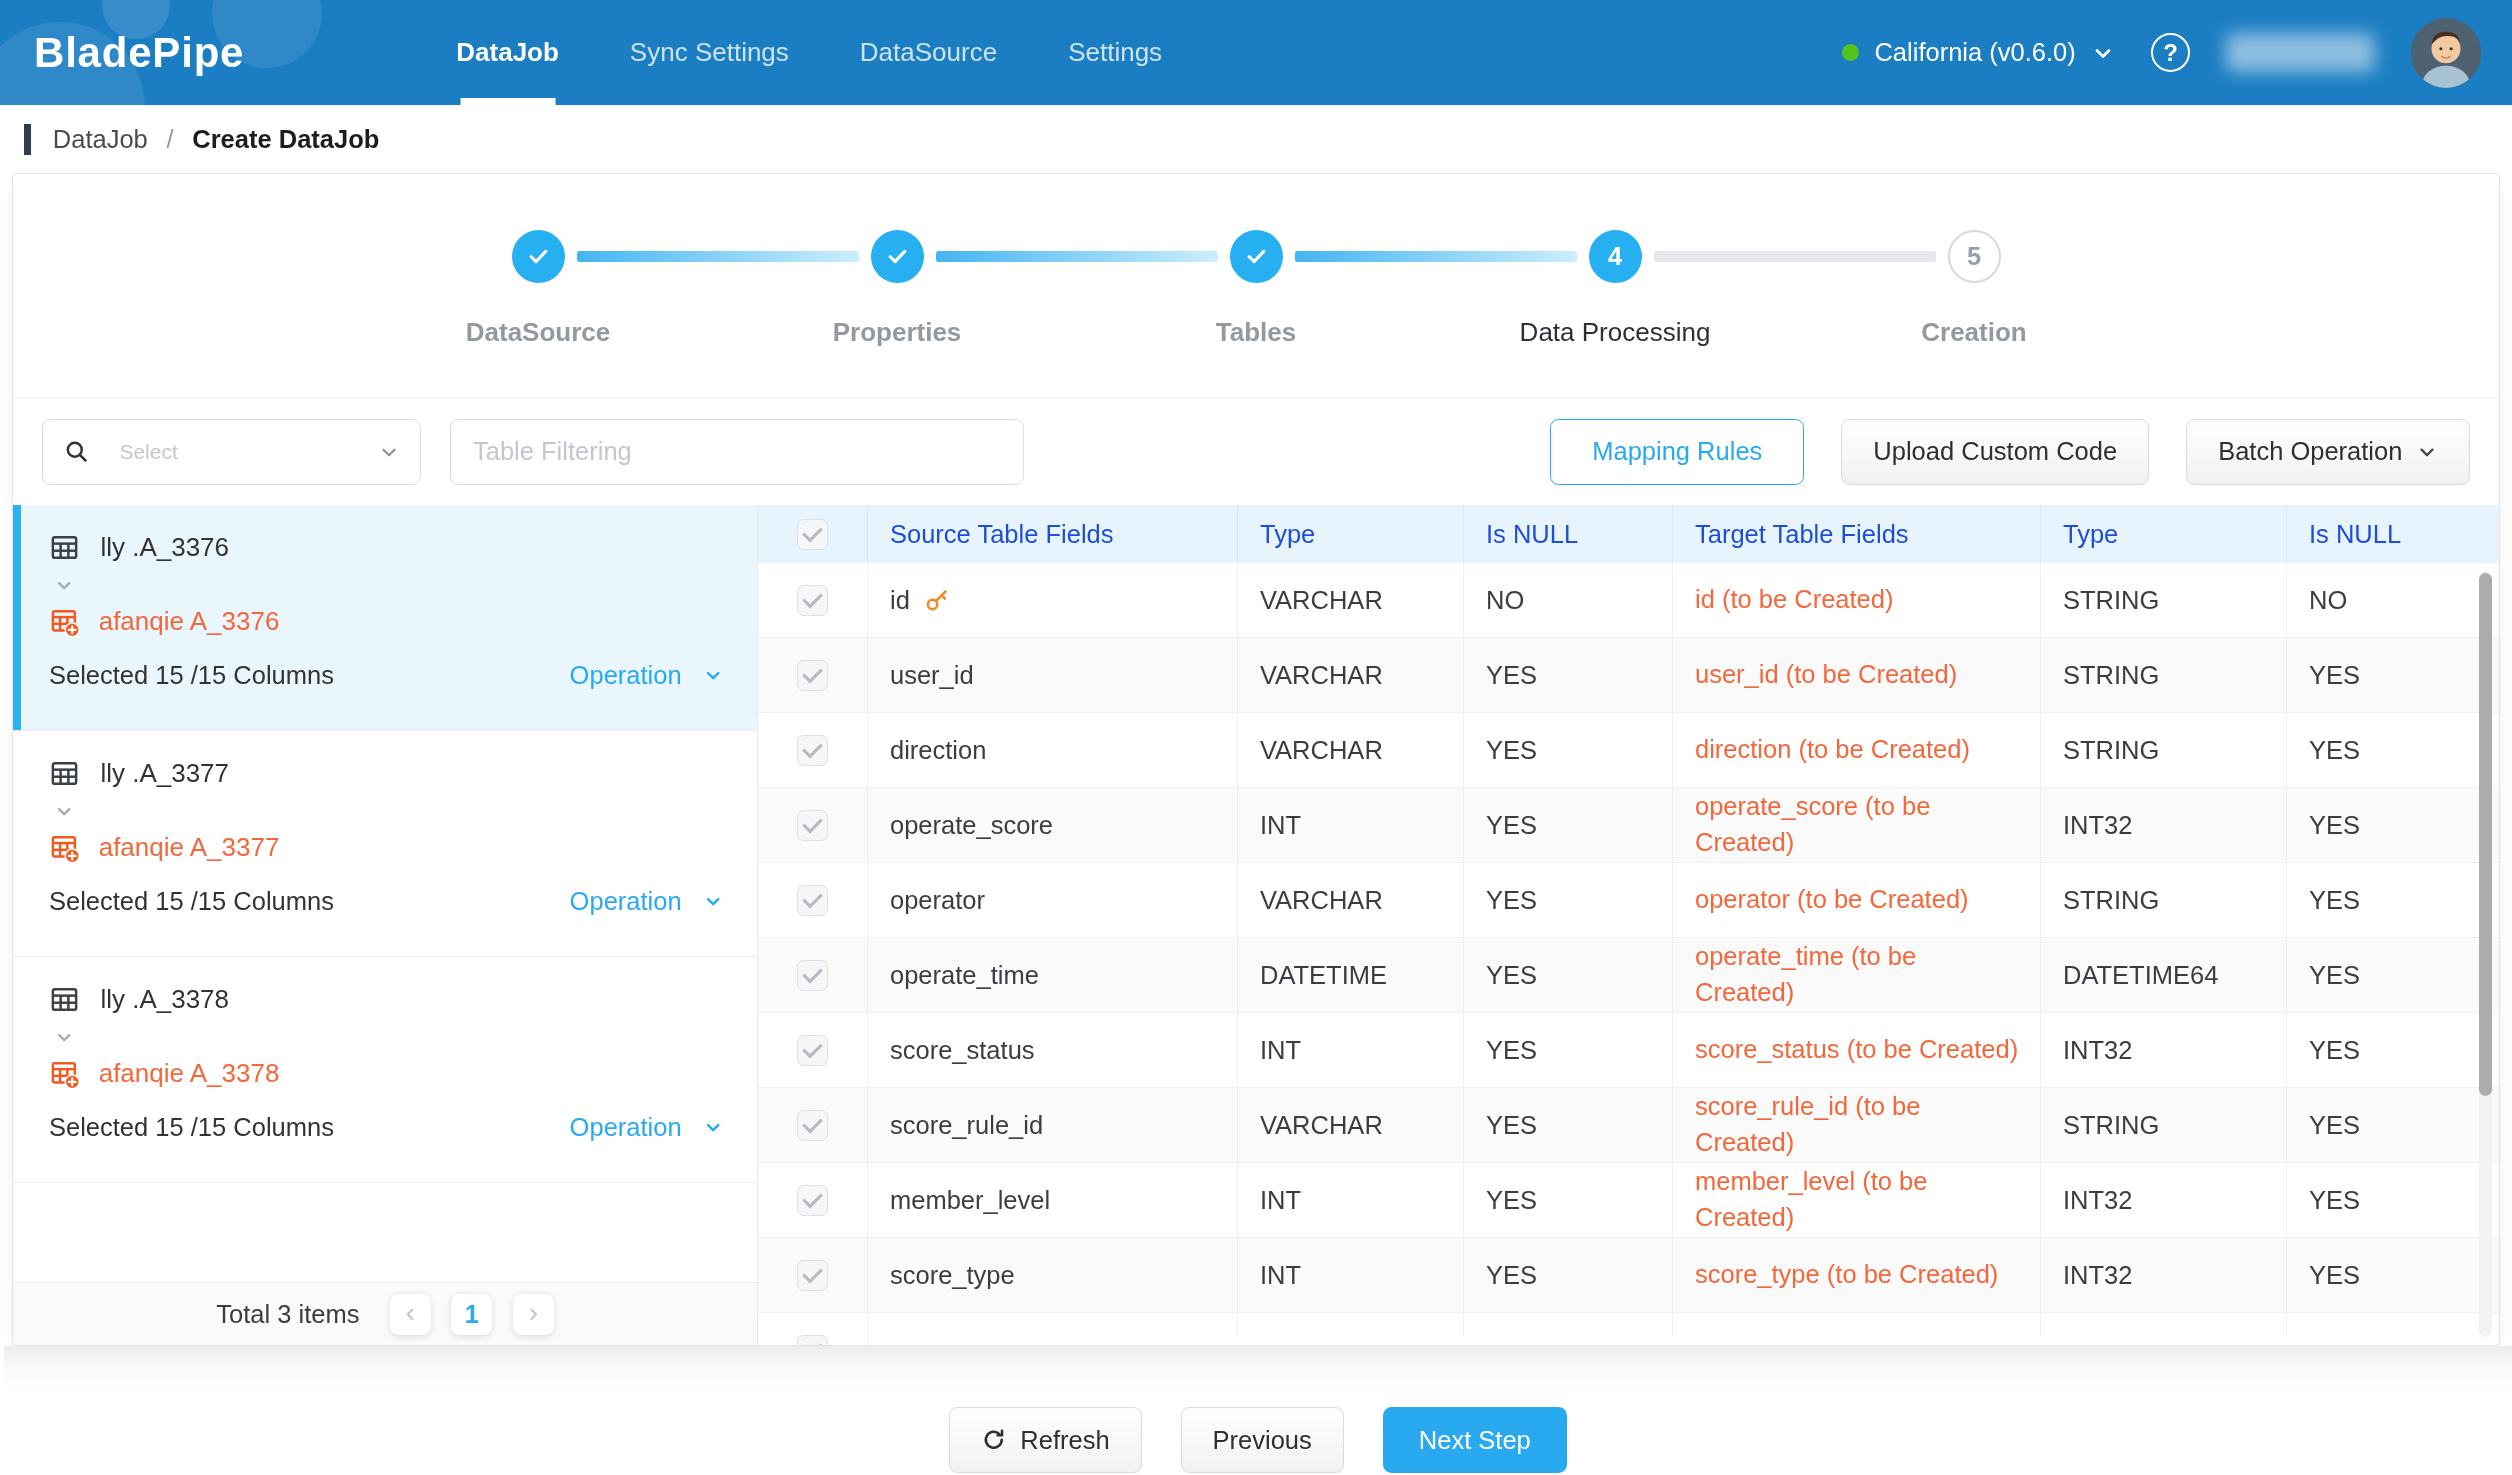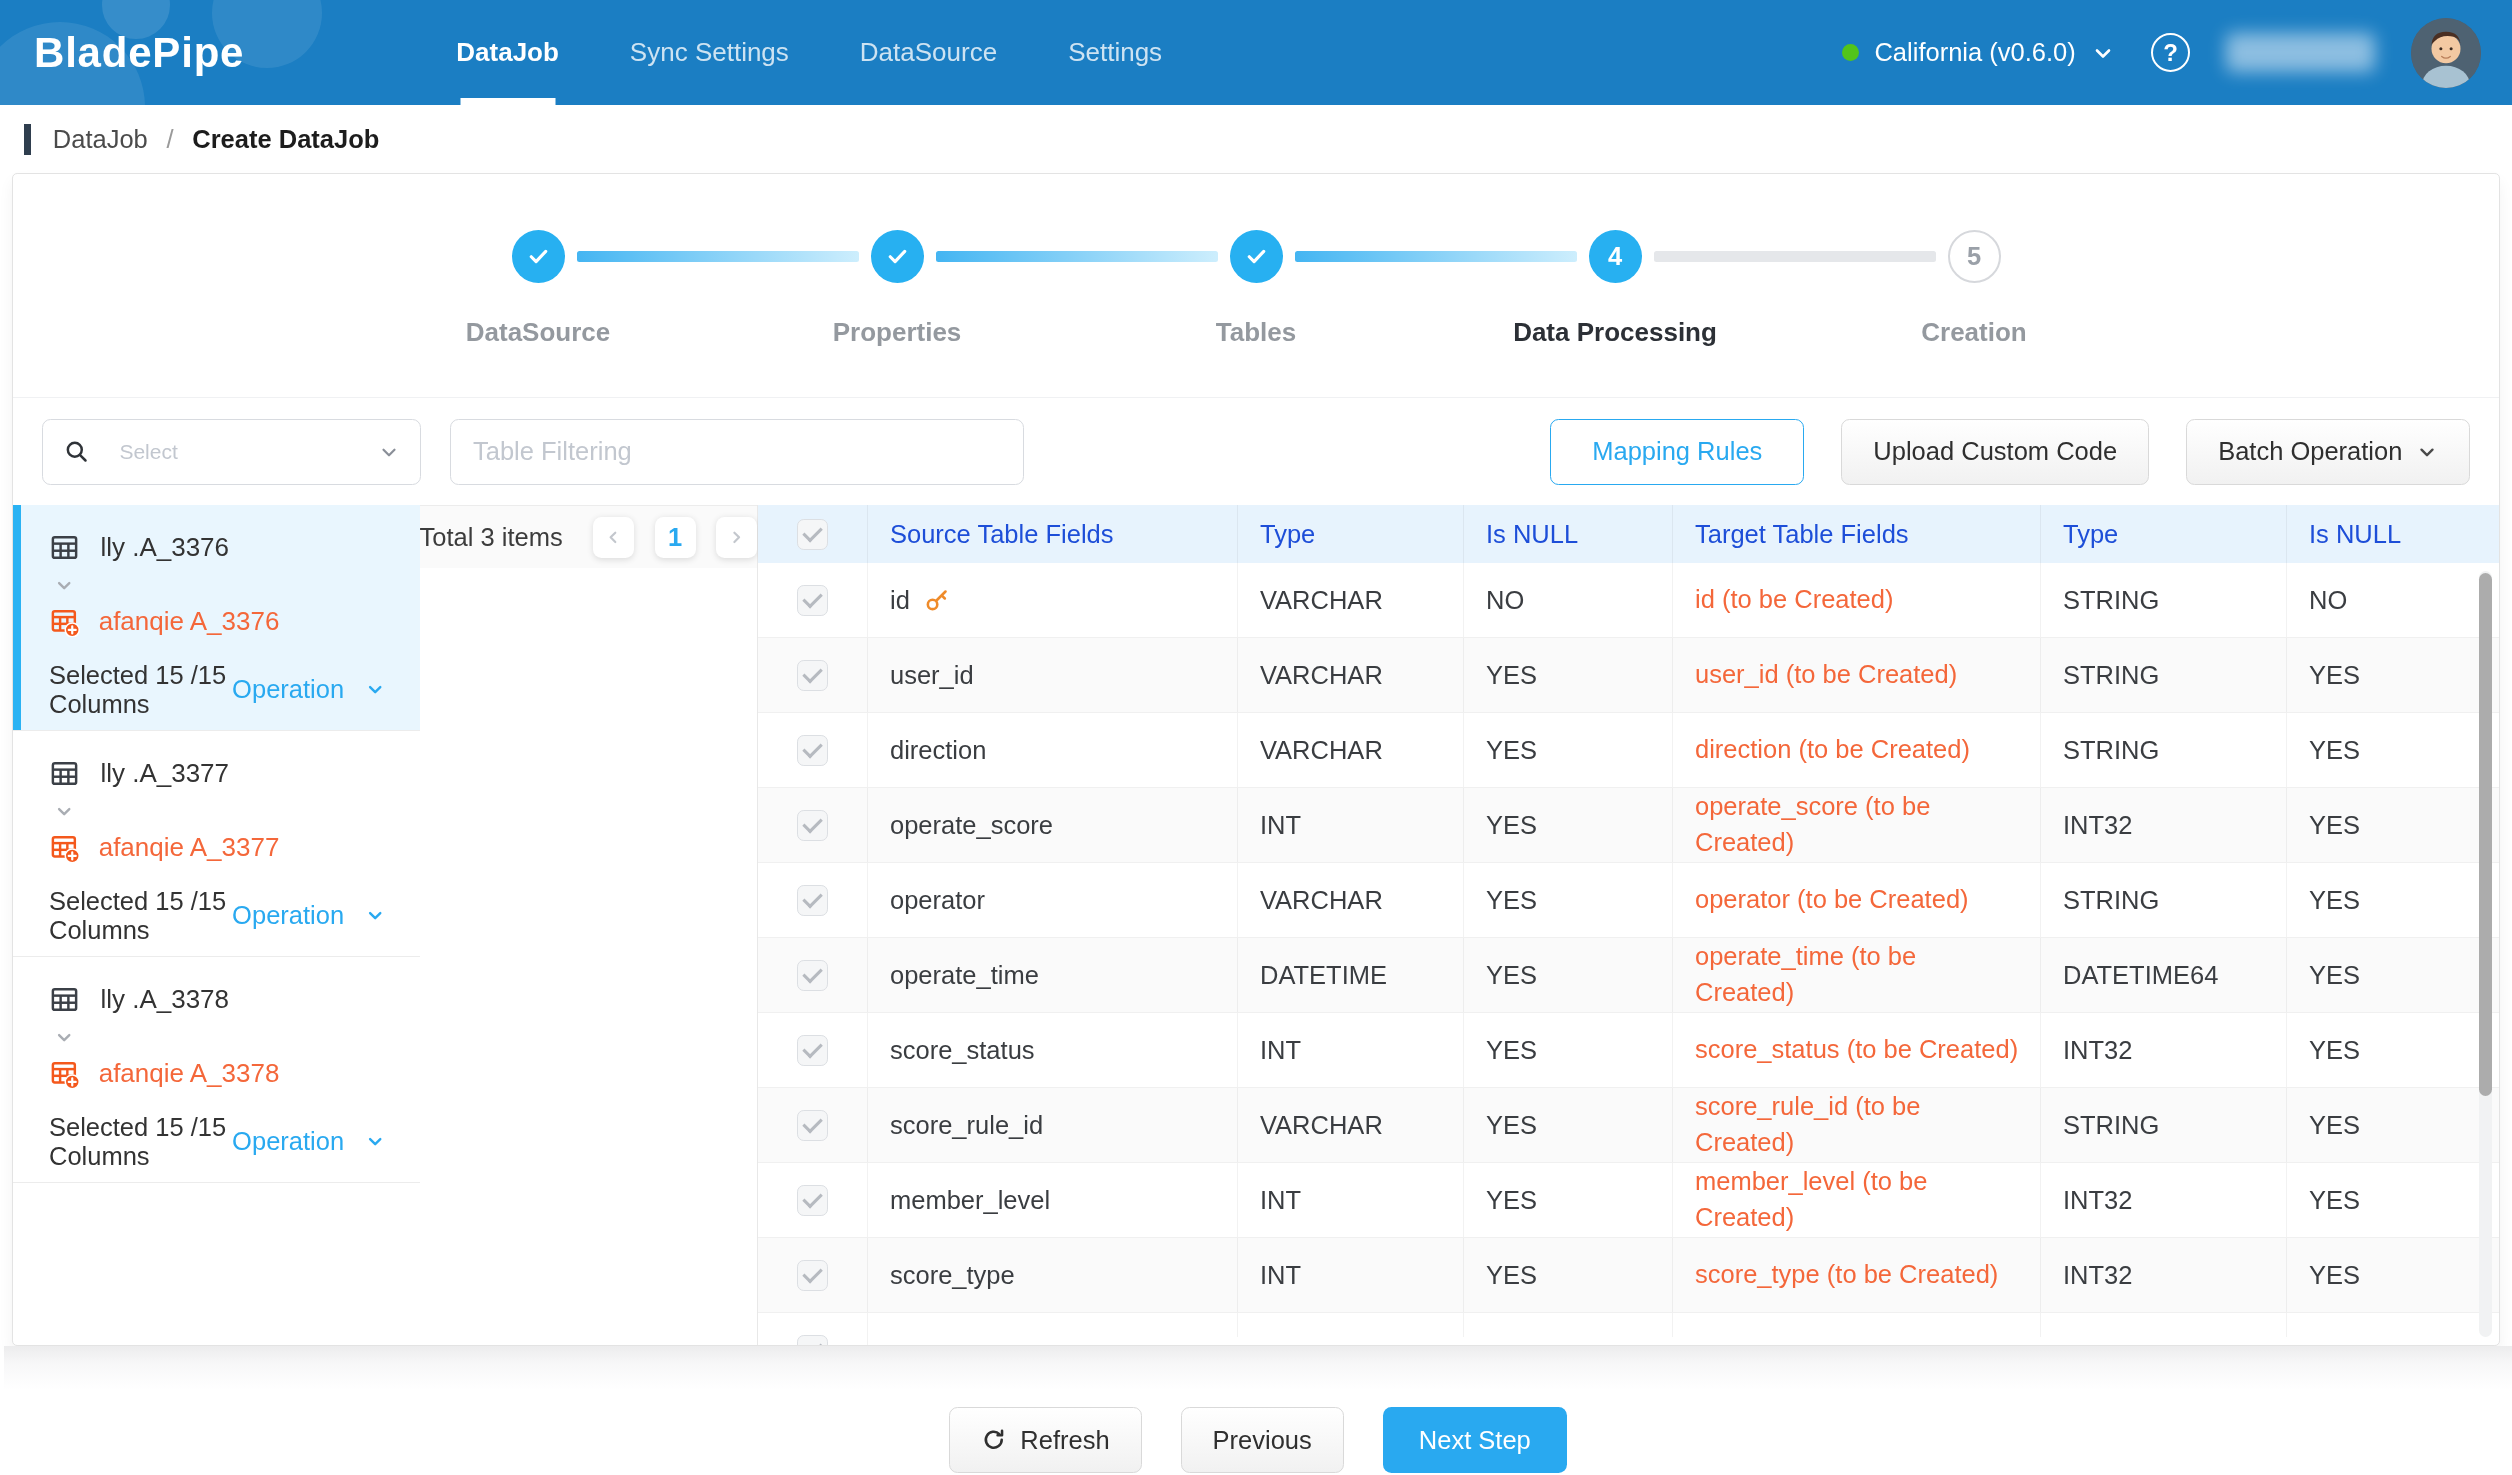--- a/index.html
+++ b/index.html
@@ -47,7 +47,7 @@
   .step-circle{width:53px;height:53px;border-radius:50%;background:var(--step-blue);display:flex;align-items:center;justify-content:center;color:#fff;font-size:25.5px;font-weight:600}
   .step.pending .step-circle{background:#fff;border:2.5px solid #d6d8dc;color:#9aa0a8}
   .step-label{position:absolute;top:87px;left:50%;transform:translateX(-50%);white-space:nowrap;font-size:26px;font-weight:600;color:#94999f}
-  .step.active .step-label{color:#2c3036;font-weight:700}
+  .step.active .step-label{color:#2c3036;font-weight:400}
   .connector{width:282px;height:11px;border-radius:2.5px;margin:21px 12px 0;background:linear-gradient(90deg,#44b5f2,#cdeefd);flex:none}
   .connector.gray{background:#e5e7ea}
 

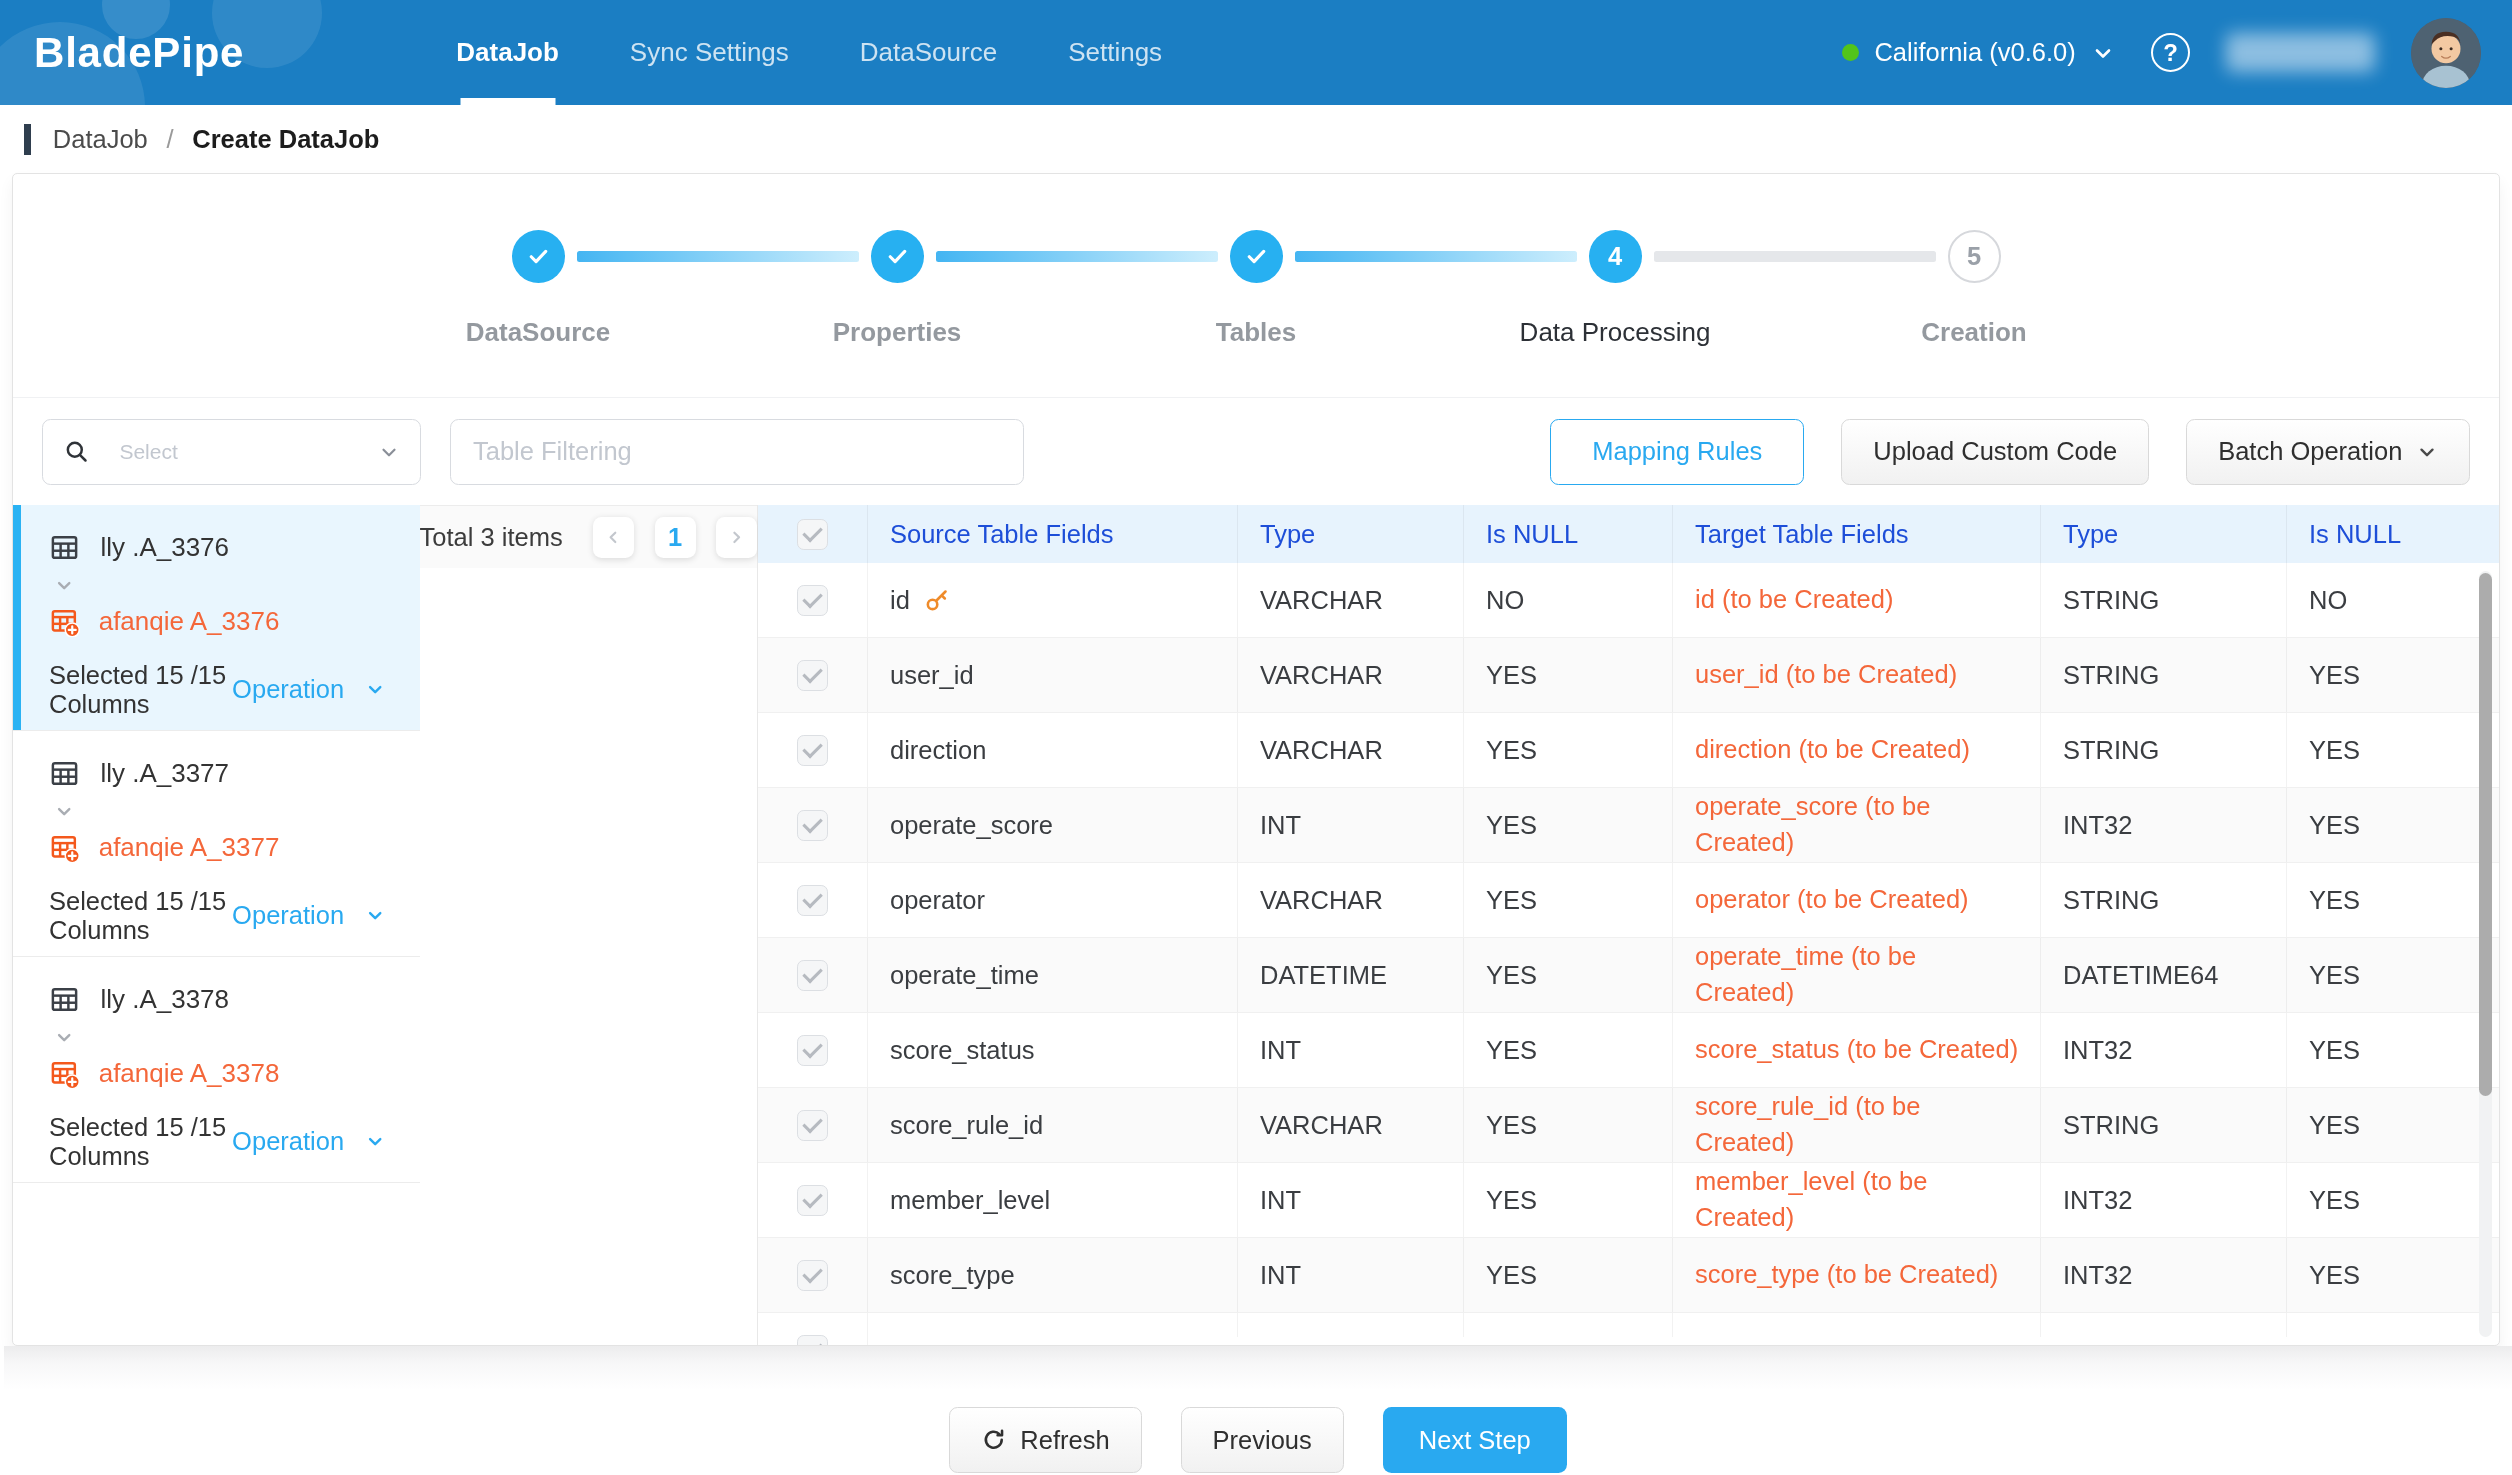--- a/index.html
+++ b/index.html
@@ -66,7 +66,7 @@
 
   
   .main{flex:1;display:flex;min-height:0}
-  .left-panel{width:745px;border-right:1.7px solid #e8e8e8;display:flex;flex-direction:row;flex:none}
+  .left-panel{width:745px;border-right:1.7px solid #e8e8e8;display:flex;flex-direction:column;flex:none}
   .list-item{height:226px;border-bottom:1.7px solid #ececec;padding:27px 34px 0 36px;position:relative;cursor:pointer}
   .list-item.selected{background:#e9f6fe}
   .list-item.selected::before{content:"";position:absolute;left:0;top:0;bottom:0;width:7.6px;background:#2ab2f3}

